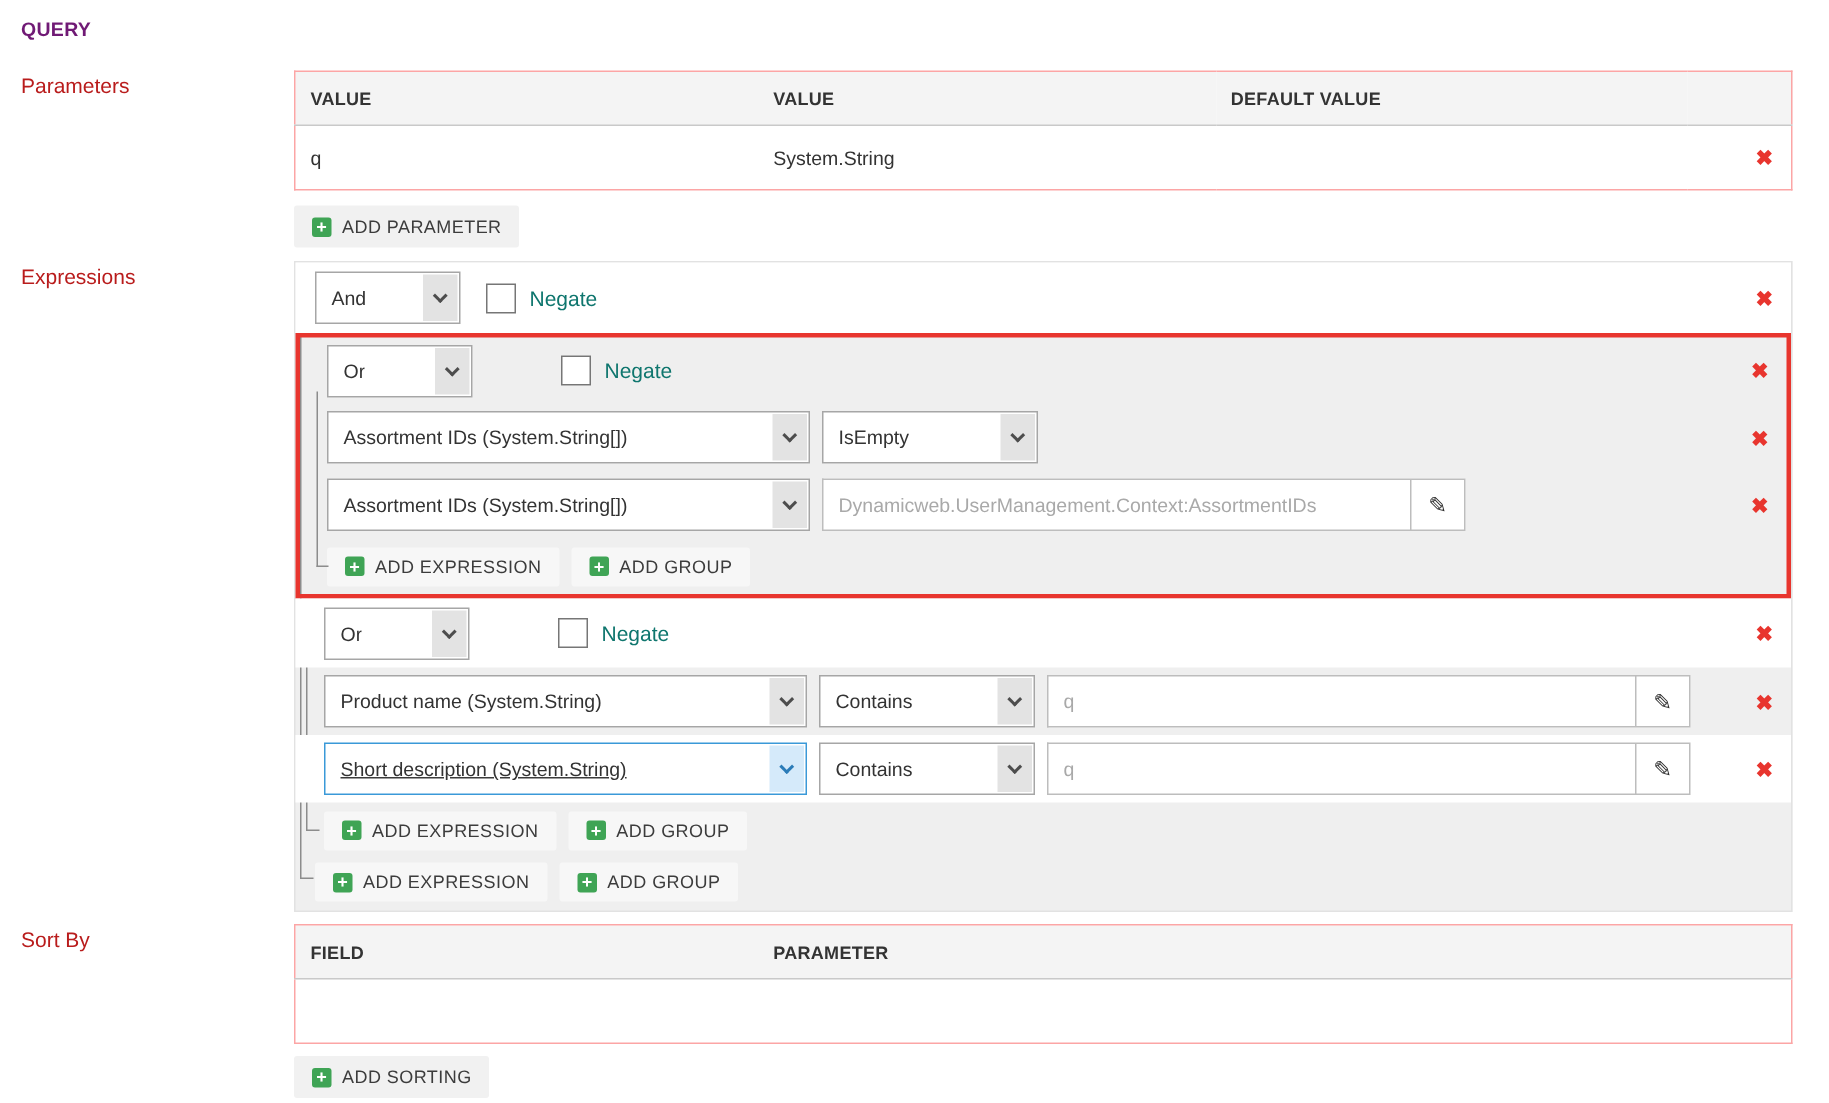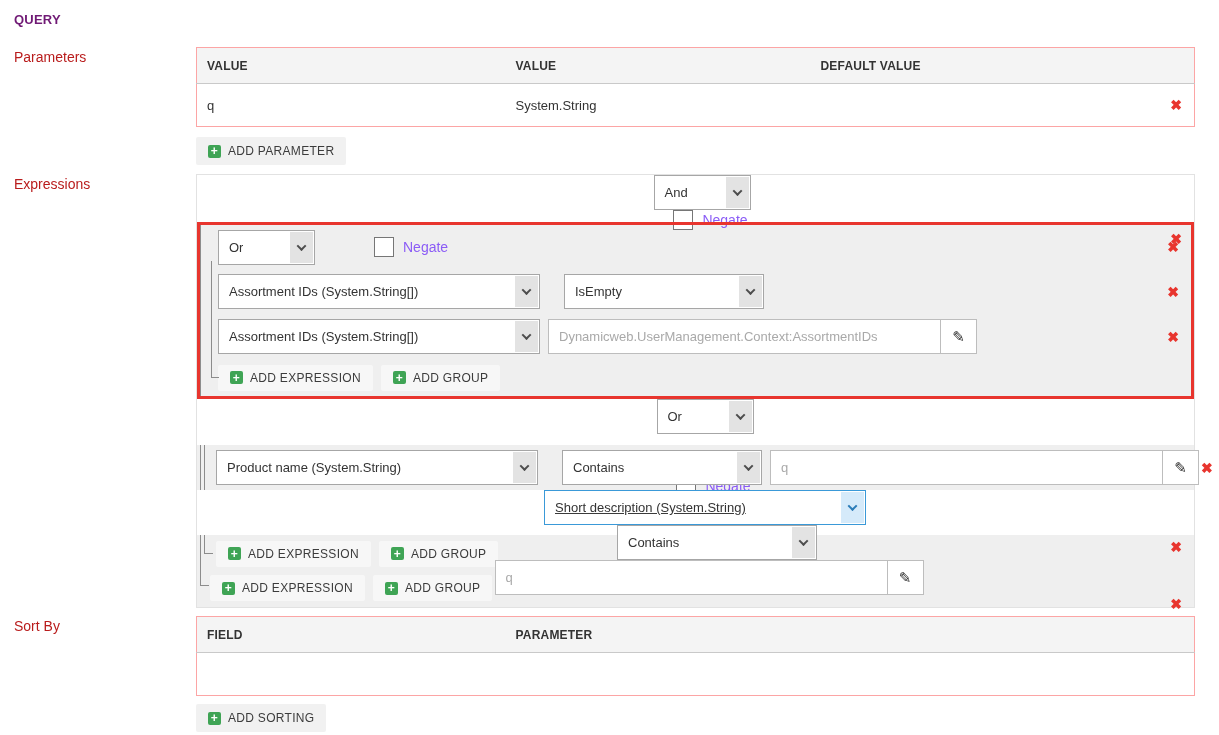--- a/index.html
+++ b/index.html
@@ -81,7 +81,7 @@
   
   .expr-panel { border: 1px solid #e2e2e2; background: #efefef; position: relative; padding-bottom: 3px; }
   .row { display: flex; align-items: center; position: relative; }
-  .stripe-white { background: #fff; flex-direction: column; }
+  .stripe-white { background: #fff; }
   .and-row { height: 47px; padding-left: 13px; }
   .group { position: relative; }
   .red-highlight { border: 3px solid #e8352e; }

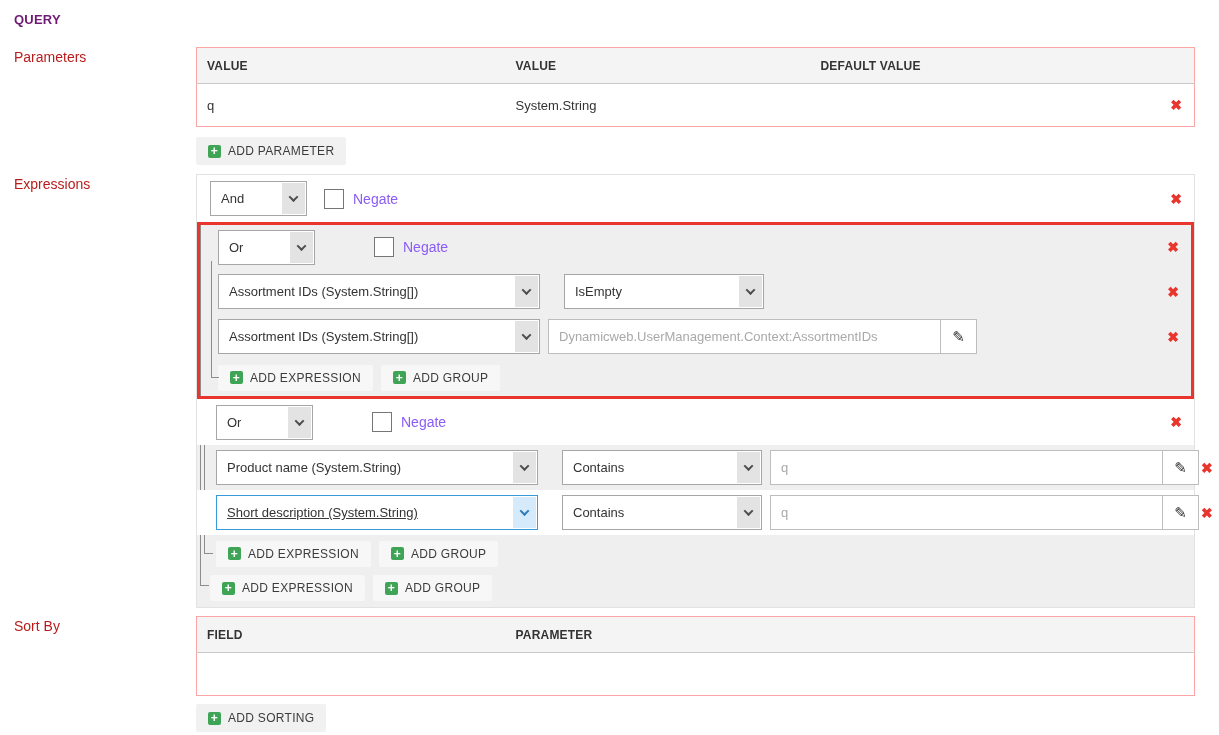--- a/index.html
+++ b/index.html
@@ -64,7 +64,7 @@
   
   .negate-wrap { display: inline-flex; align-items: center; gap: 9px; margin-left: 17px; }
   .checkbox { width: 20px; height: 20px; border: 1px solid #767676; background: #fff; }
-  .negate-label { font-size: 14px; color: #8b5cf6; }
+  .negate-label { font-size: 14px; color: #0f766e; }
 
   
   .input-group { display: inline-flex; margin-left: 8px; height: 35px; }

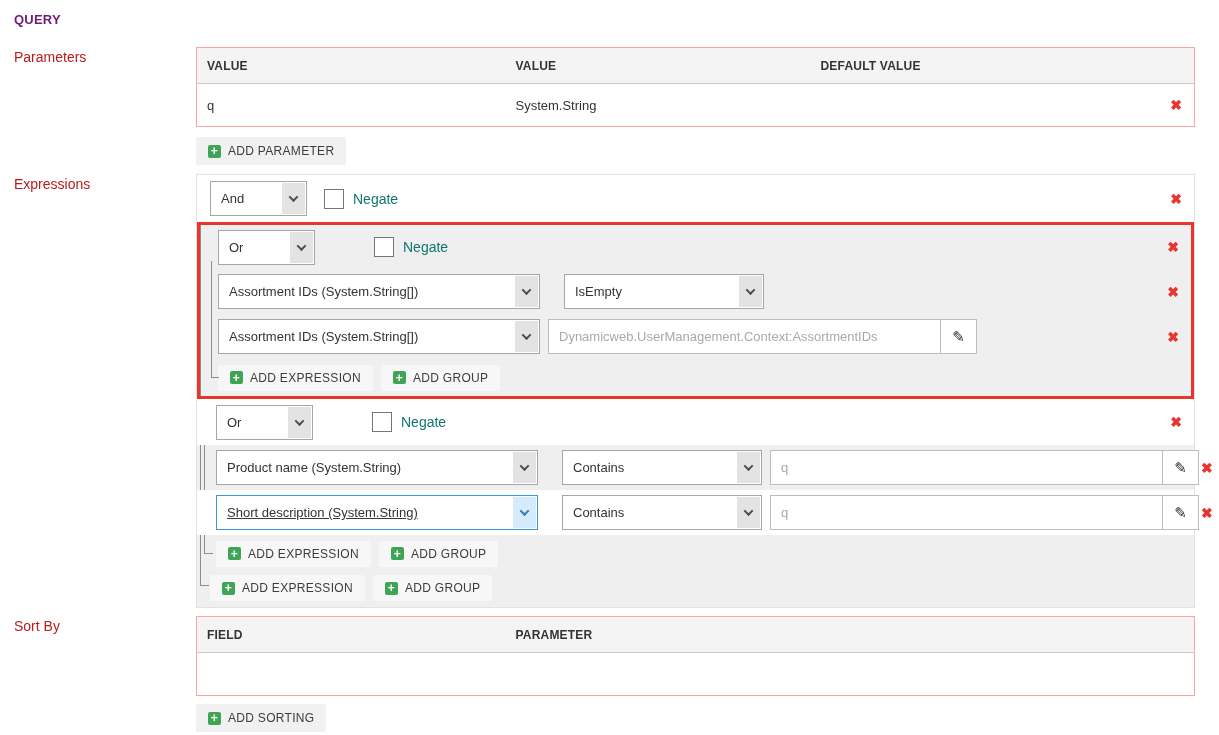--- a/index.html
+++ b/index.html
@@ -59,7 +59,7 @@
   .select.focused .chev i { border-color: #2b7cb8; }
   .op-select { width: 97px; }
   .field-select { width: 322px; }
-  .operator-select { width: 200px; margin-left: 24px; }
+  .operator-select { width: 144px; margin-left: 8px; }
 
   
   .negate-wrap { display: inline-flex; align-items: center; gap: 9px; margin-left: 17px; }

